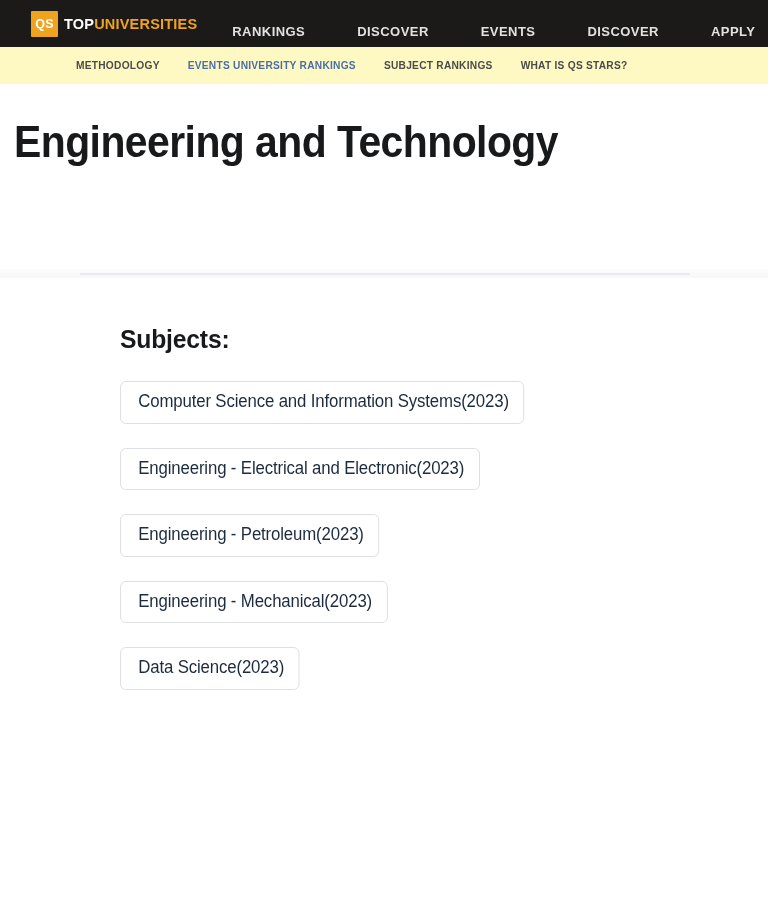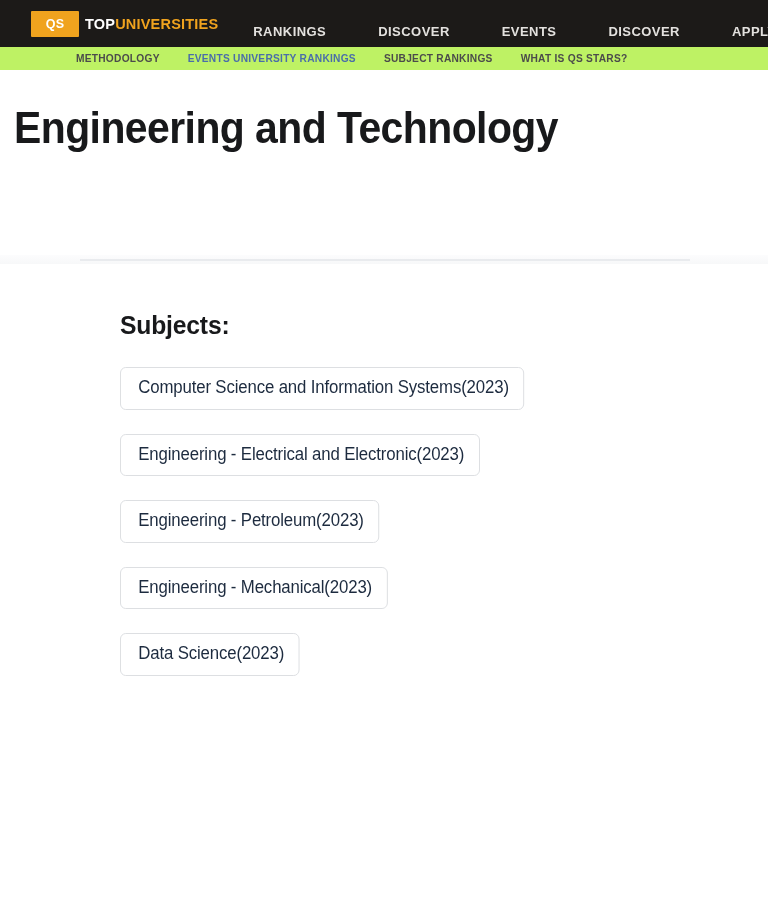--- a/index.html
+++ b/index.html
@@ -30,7 +30,7 @@
     margin-right: 28px;
   }
   .brand-mark {
-    width: 48px;
+    width: 27px;
     height: 26px;
     background: #f0a31e;
     color: #ffffff;

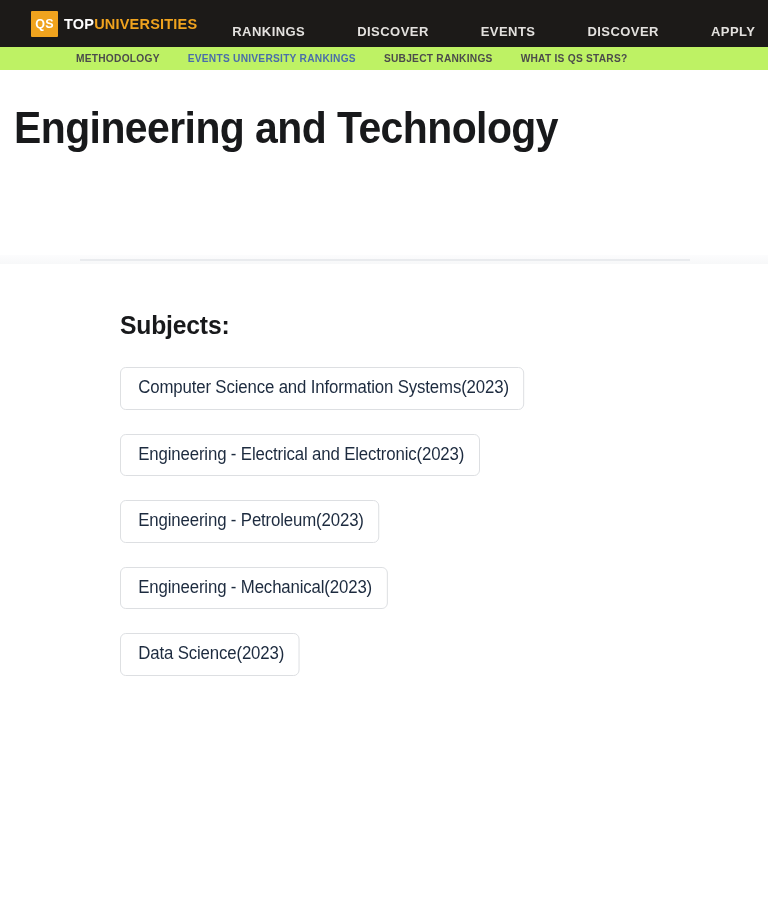--- a/index.html
+++ b/index.html
@@ -69,8 +69,8 @@
 
   
   .subbar {
-    height: 23px;
-    background: #bef264;
+    height: 37px;
+    background: #fef9c3;
     display: flex;
     align-items: center;
     padding-left: 76px;

